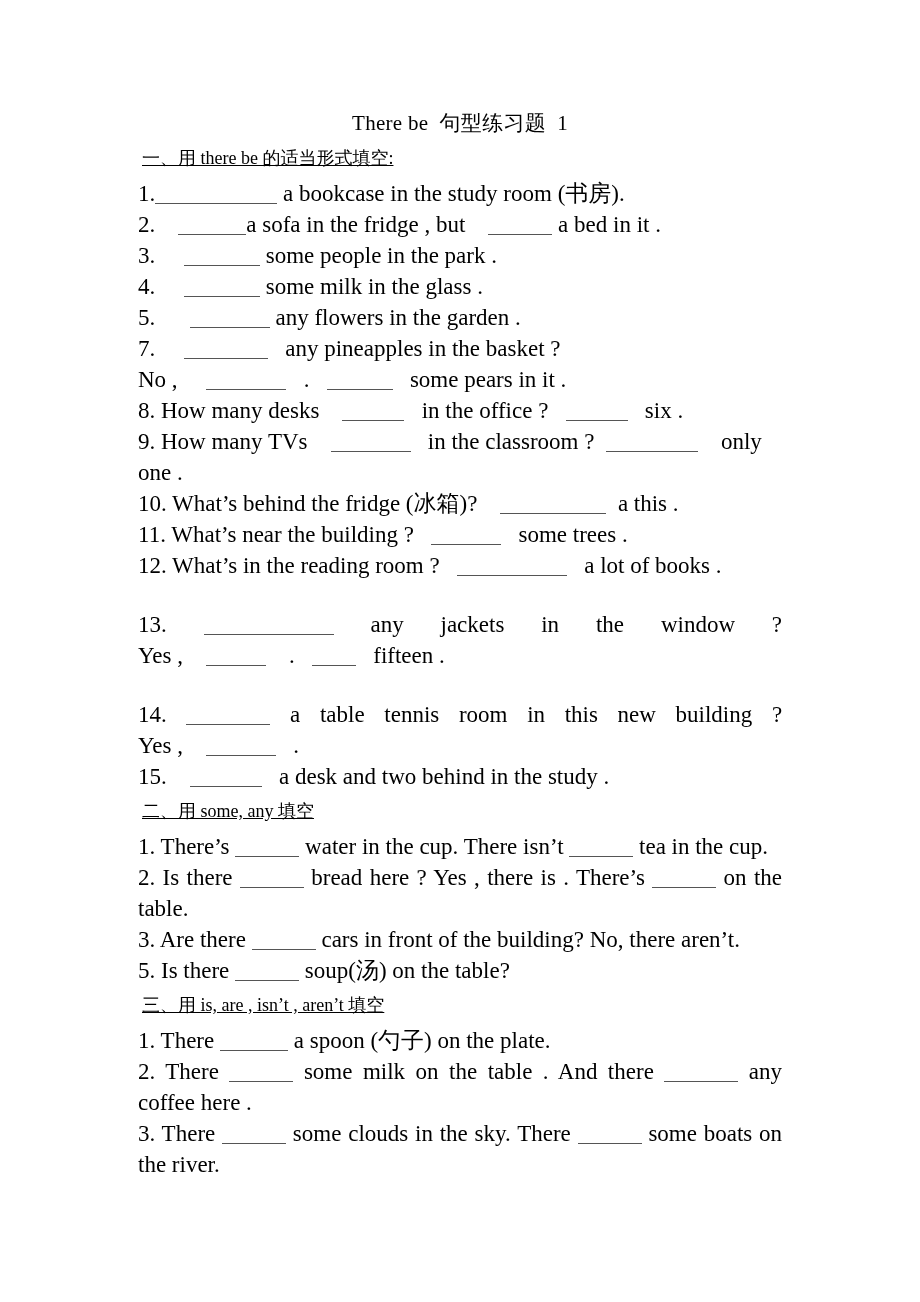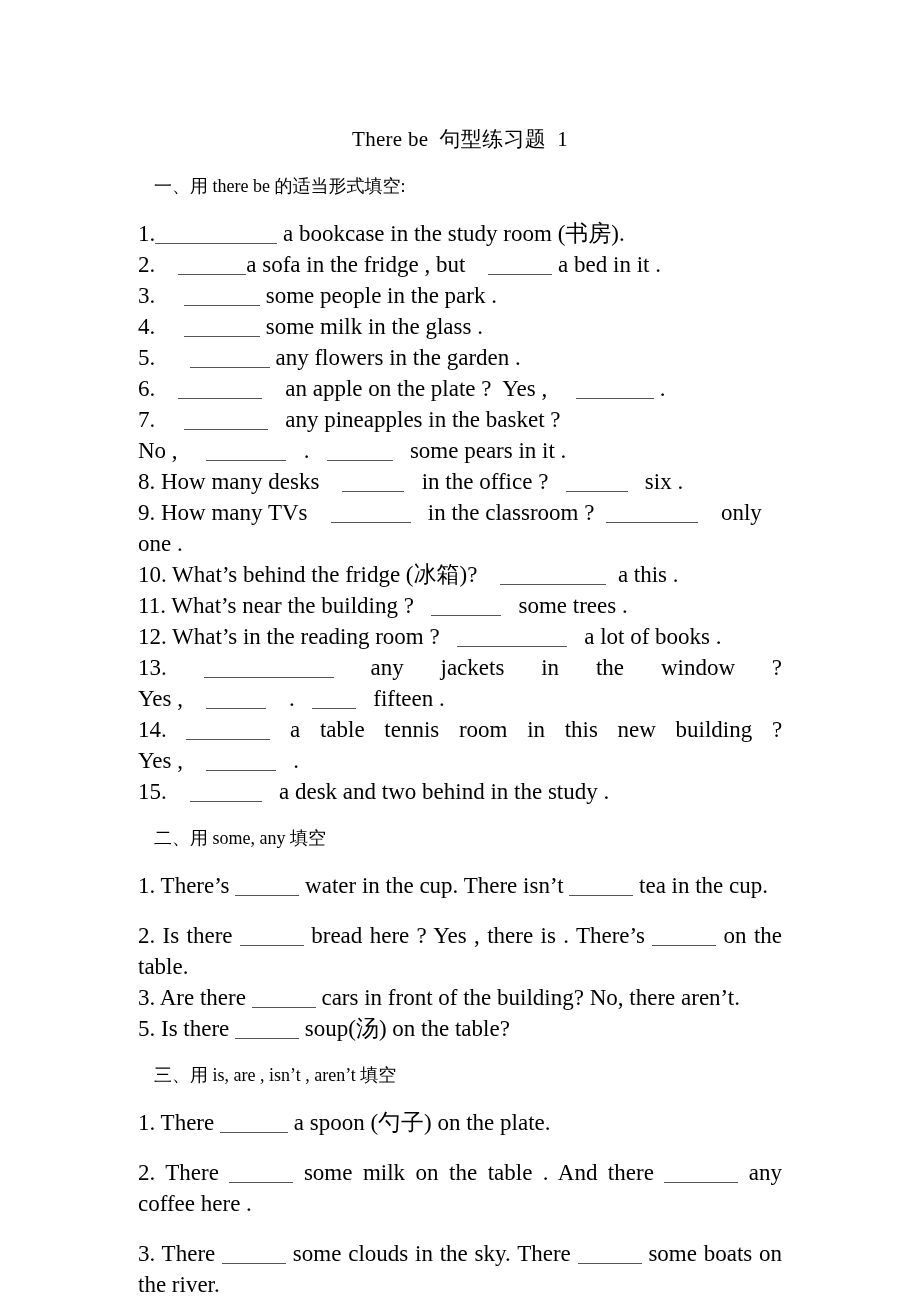--- a/index.html
+++ b/index.html
@@ -26,7 +26,7 @@
   .content {
     position: absolute;
     left: 138px;
-    top: 124px;
+    top: 108px;
     width: 644px;
   }
   .doc-title {

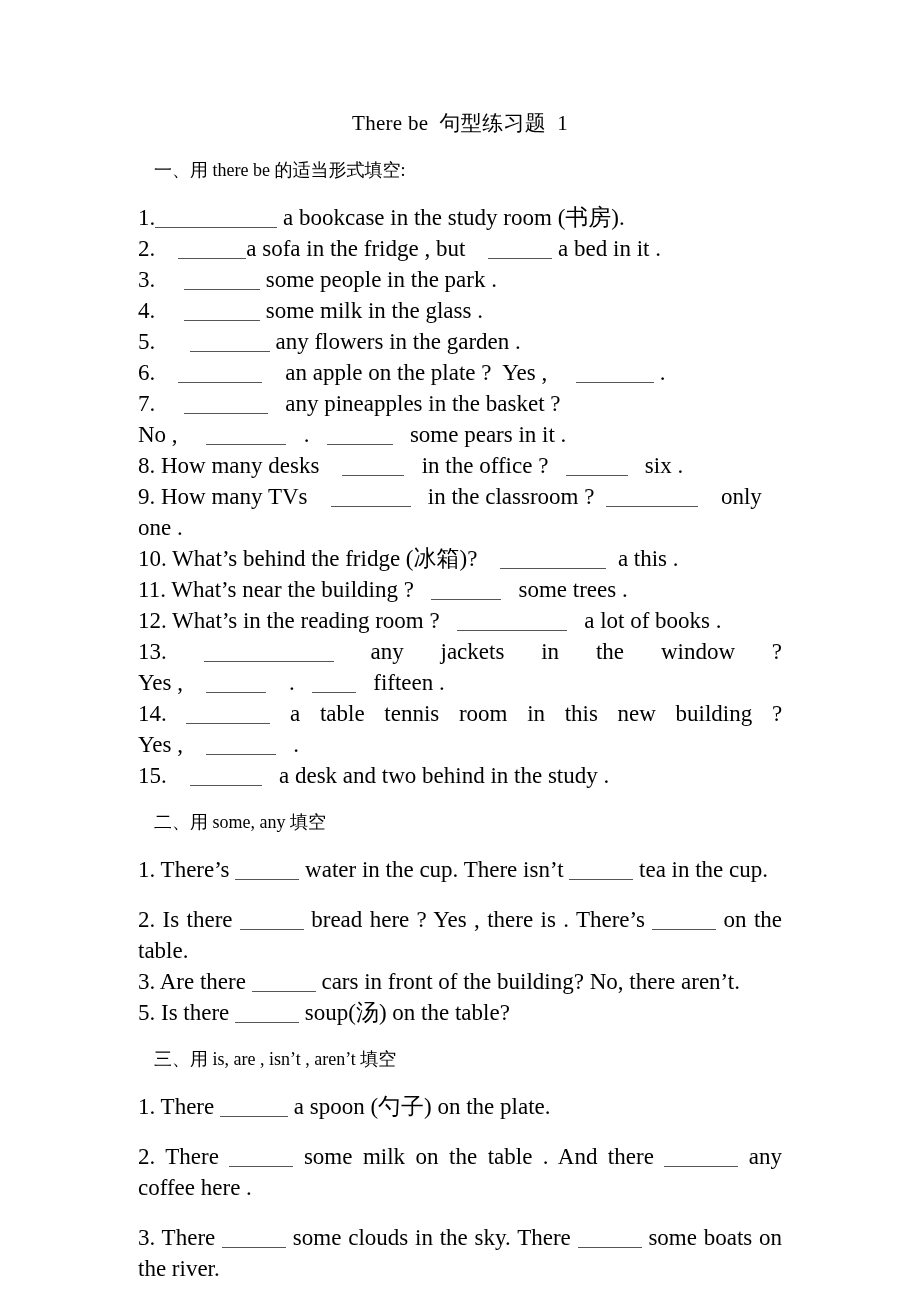--- a/index.html
+++ b/index.html
@@ -40,8 +40,9 @@
   .section-head {
     font-size: 18px;
     line-height: 31px;
-    margin: 16px;
+    margin: 4px;
     white-space: pre;
+    text-decoration: underline;
   }
   .q {
     font-size: 23px;

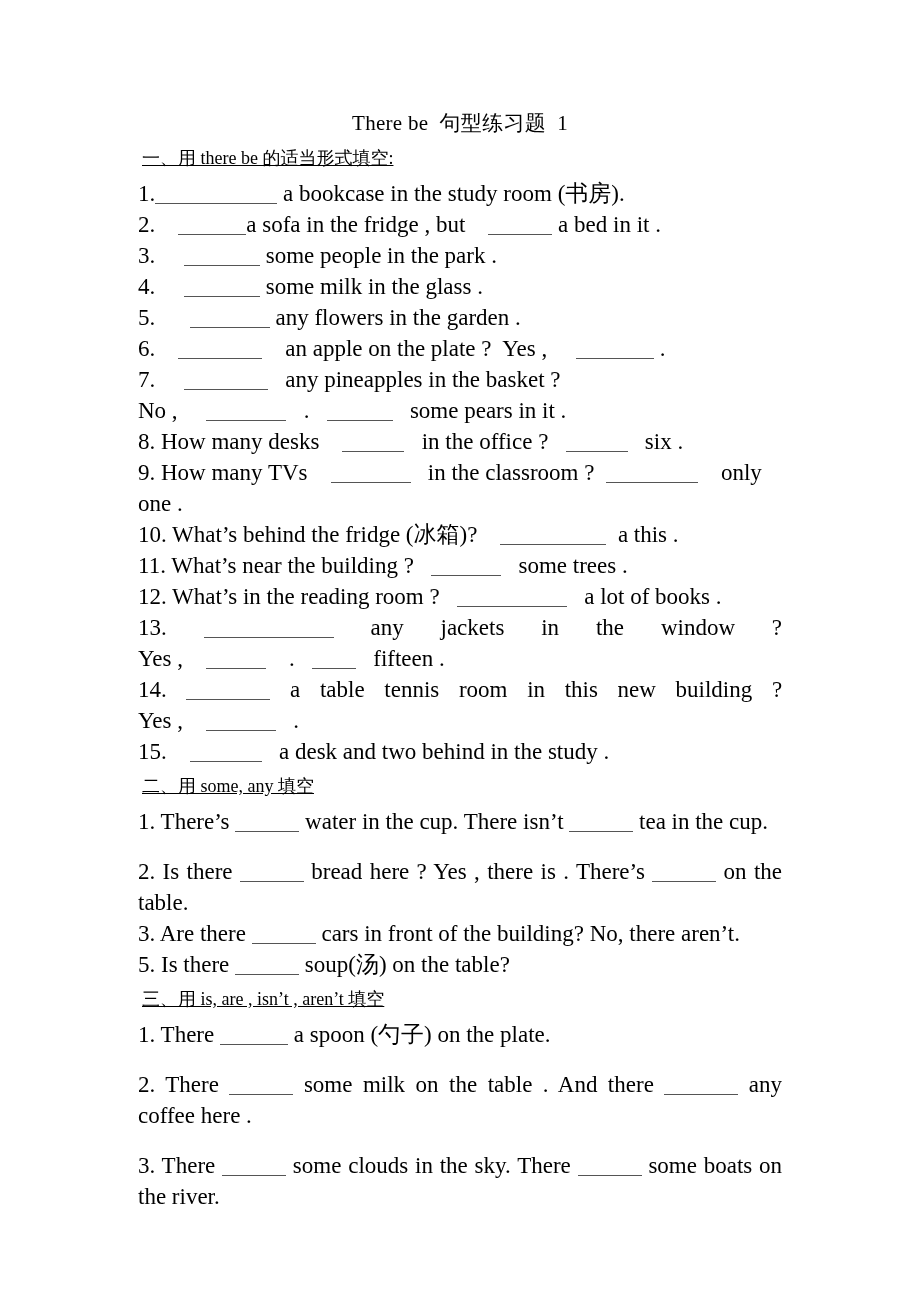--- a/index.html
+++ b/index.html
@@ -89,7 +89,6 @@
 
     <div class="q"><span>5.</span>      <span class="blank" style="width:80px"></span> <span>any flowers in the garden .</span></div>
 
-    <div class="q"><span>6.</span>    <span class="blank" style="width:84px"></span>    <span>an apple on the plate ?  Yes ,</span>     <span class="blank" style="width:78px"></span> <span>.</span></div>
 
     <div class="q"><span>7.</span>     <span class="blank" style="width:84px"></span>   <span>any pineapples in the basket ?</span></div>
 

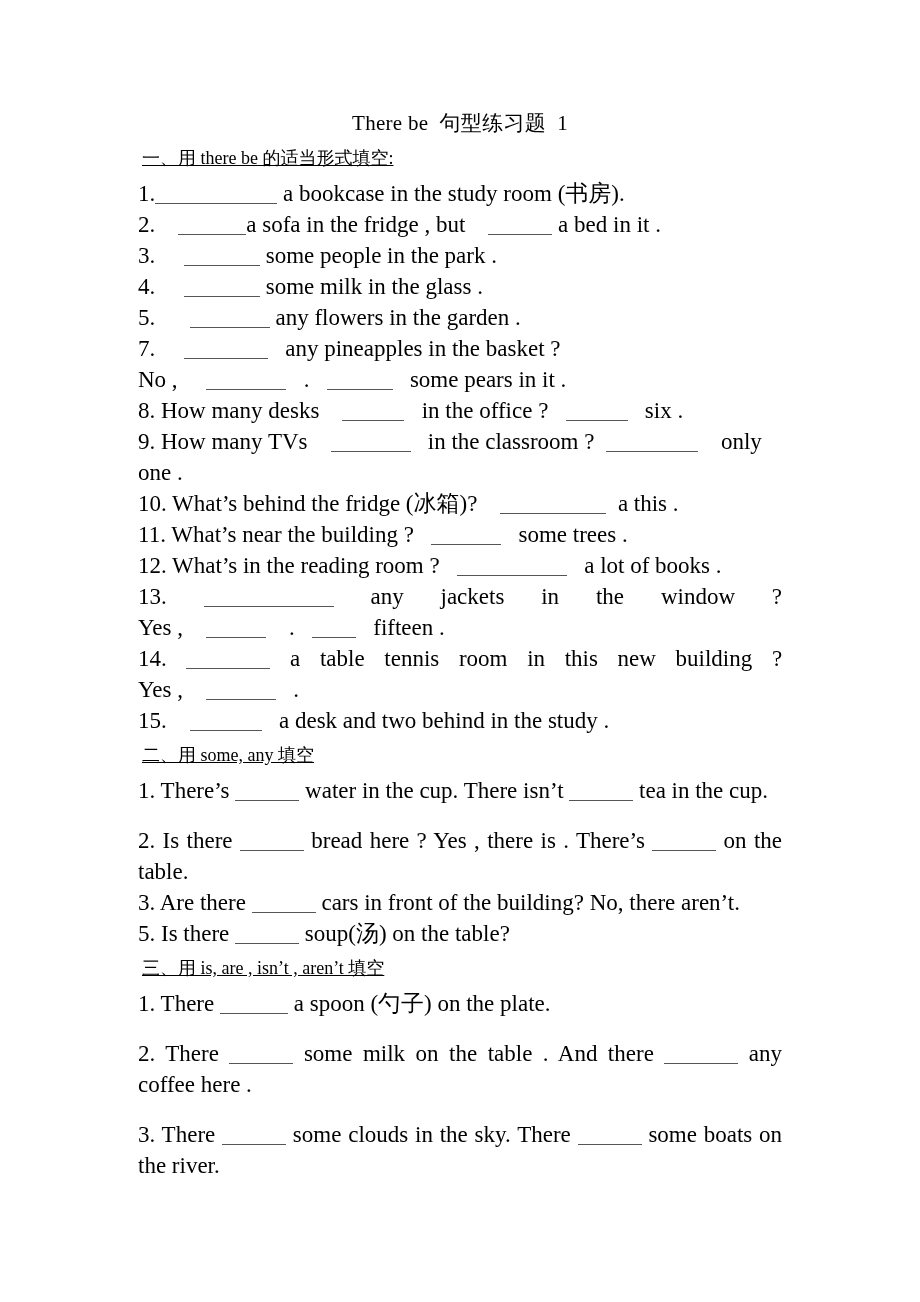--- a/index.html
+++ b/index.html
@@ -55,6 +55,7 @@
     text-align: justify;
     text-align-last: justify;
     white-space: normal;
+    margin-top: 28px;
   }
   .q.wrapline {
     text-align: justify;

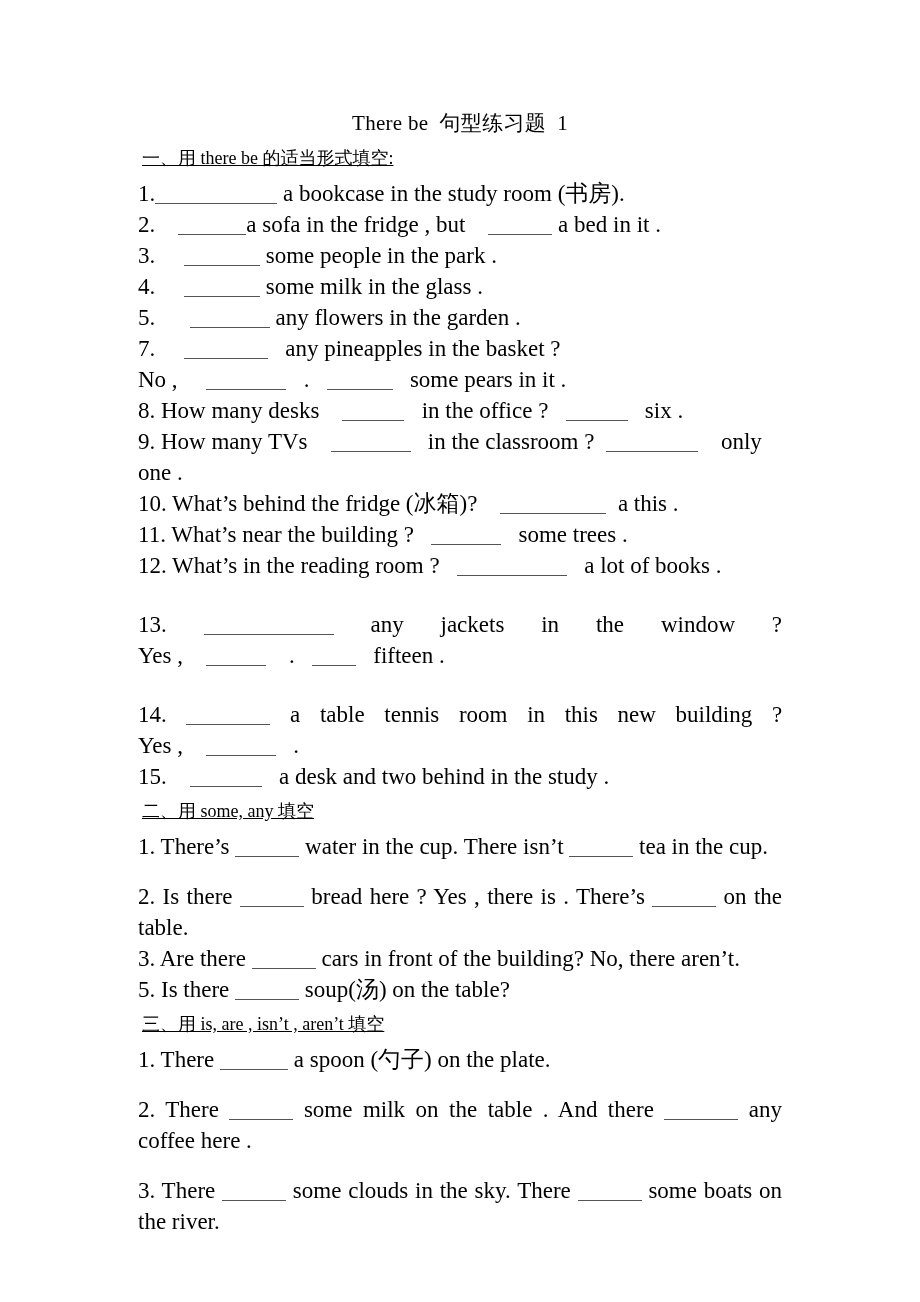--- a/index.html
+++ b/index.html
@@ -61,7 +61,6 @@
     text-align: justify;
     text-align-last: left;
     white-space: normal;
-    margin-top: 19px;
   }
   .blank {
     display: inline-block;

